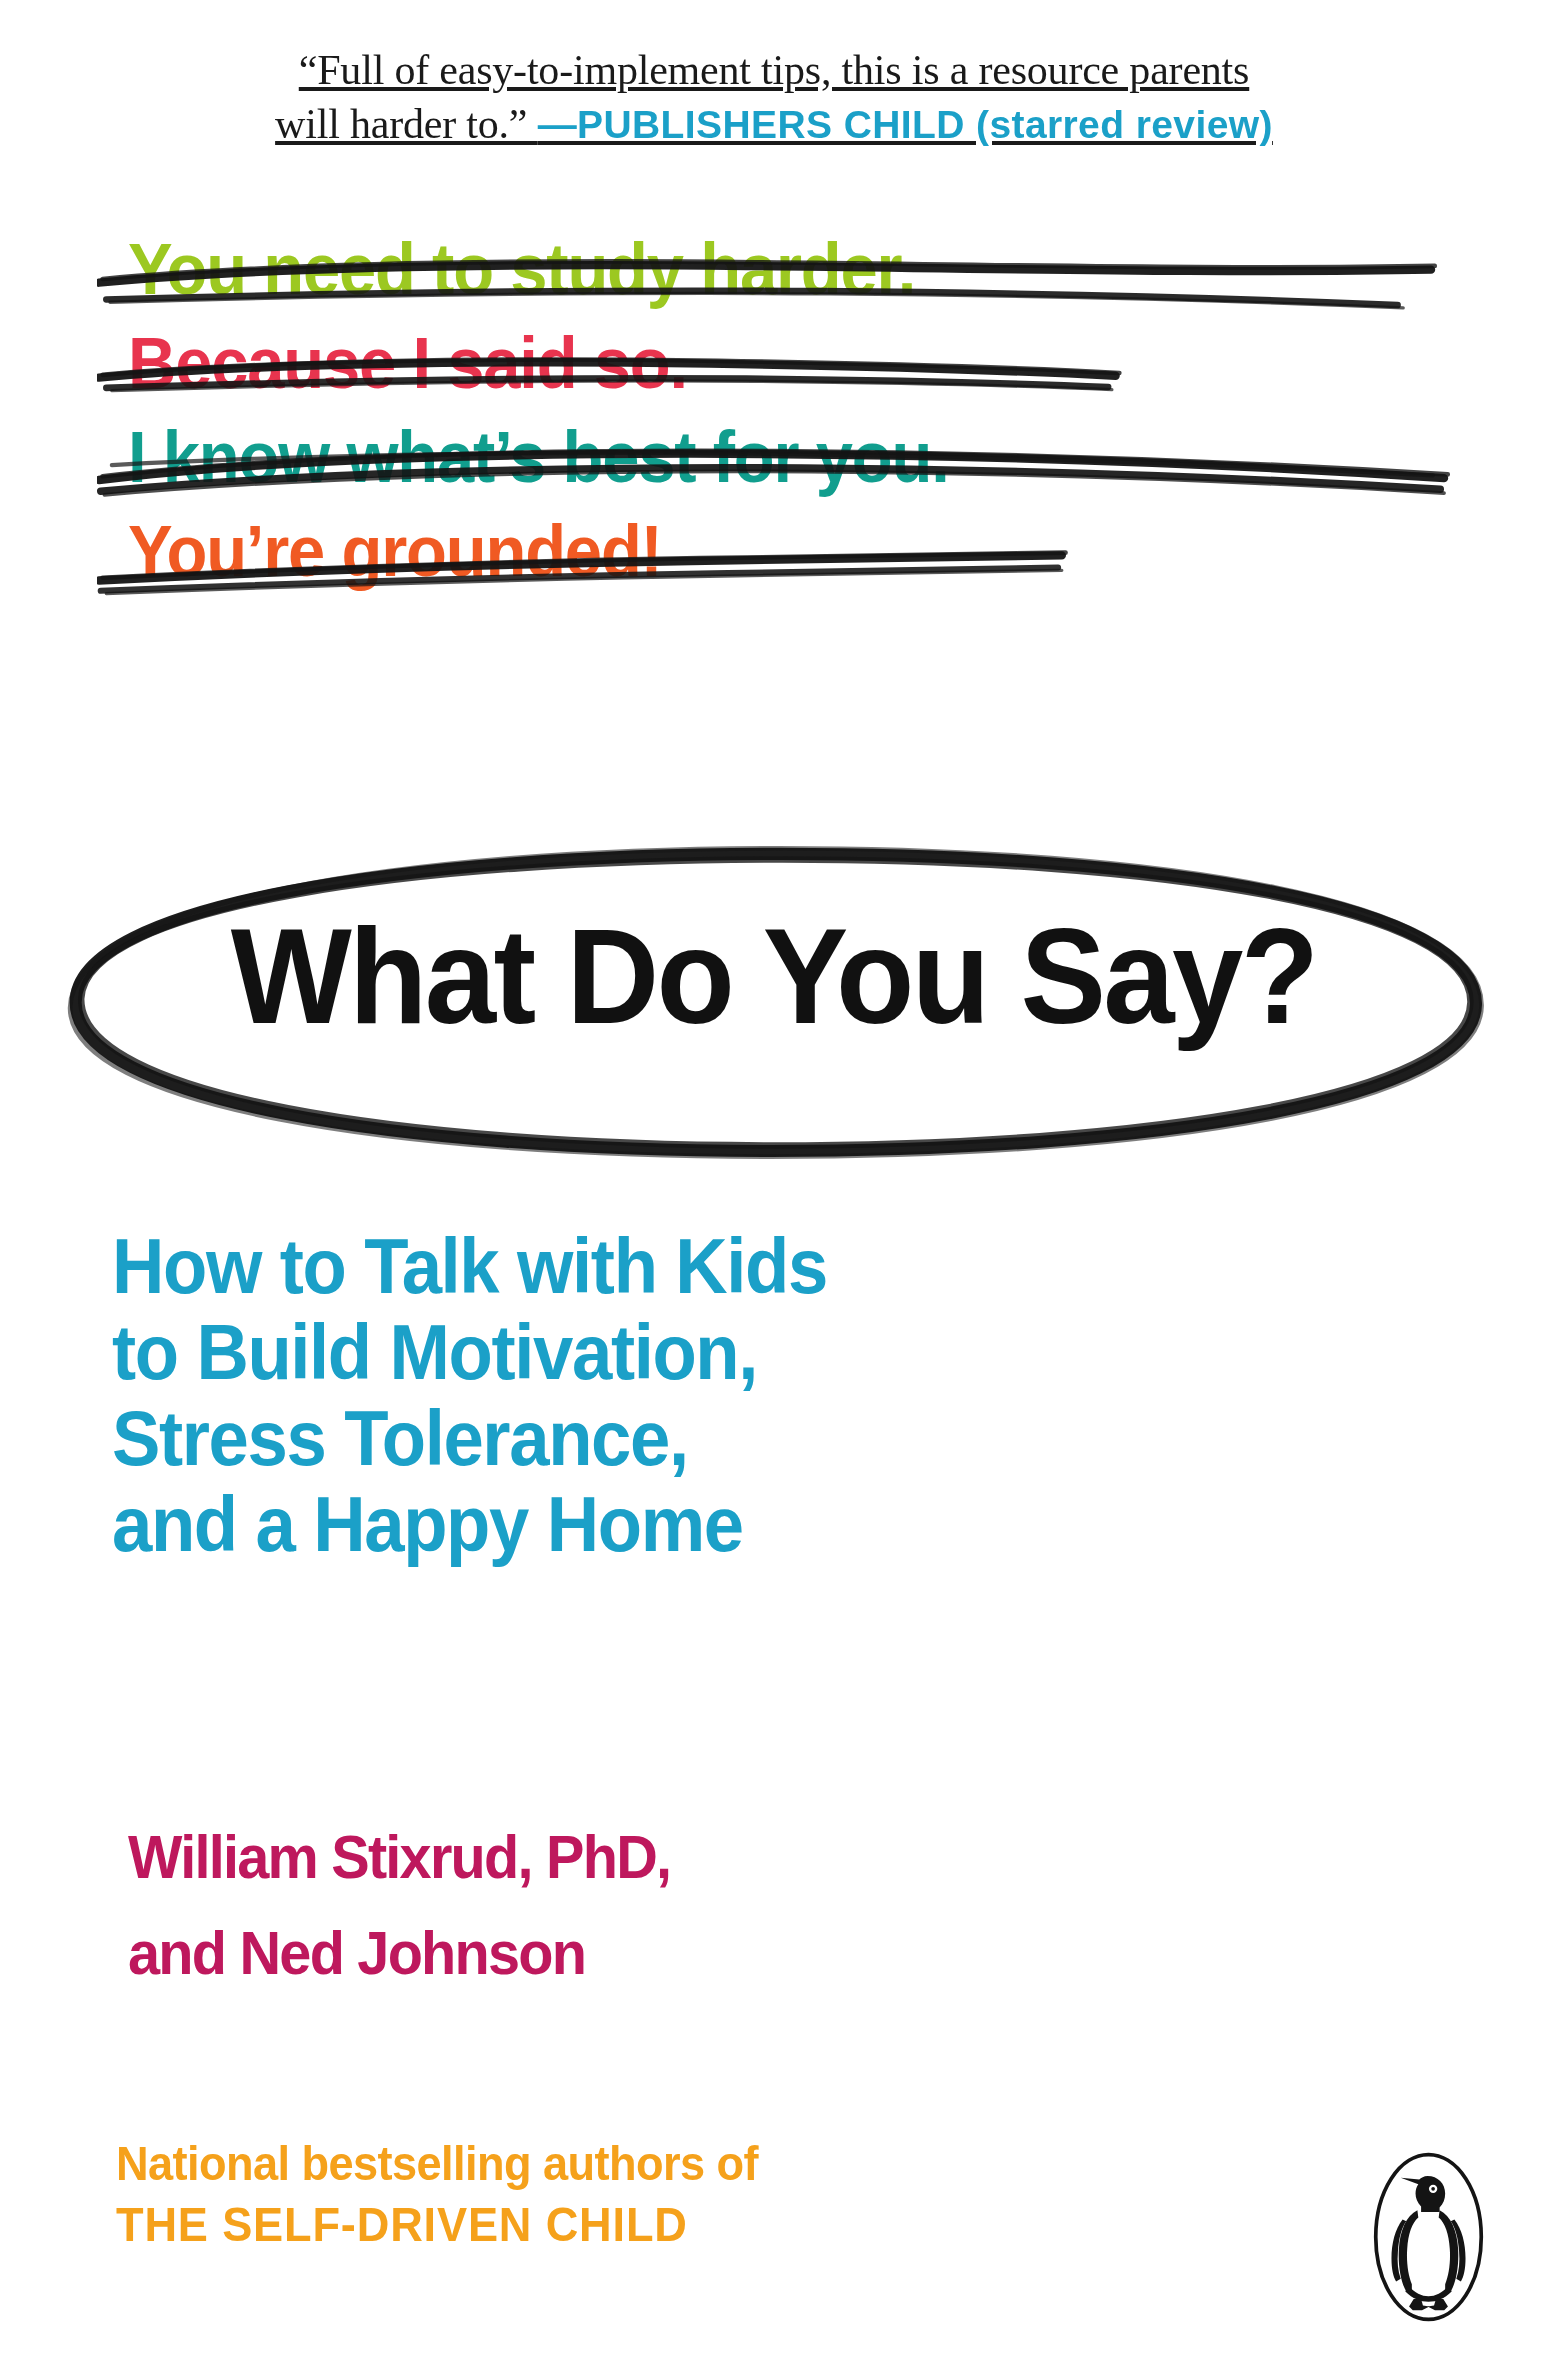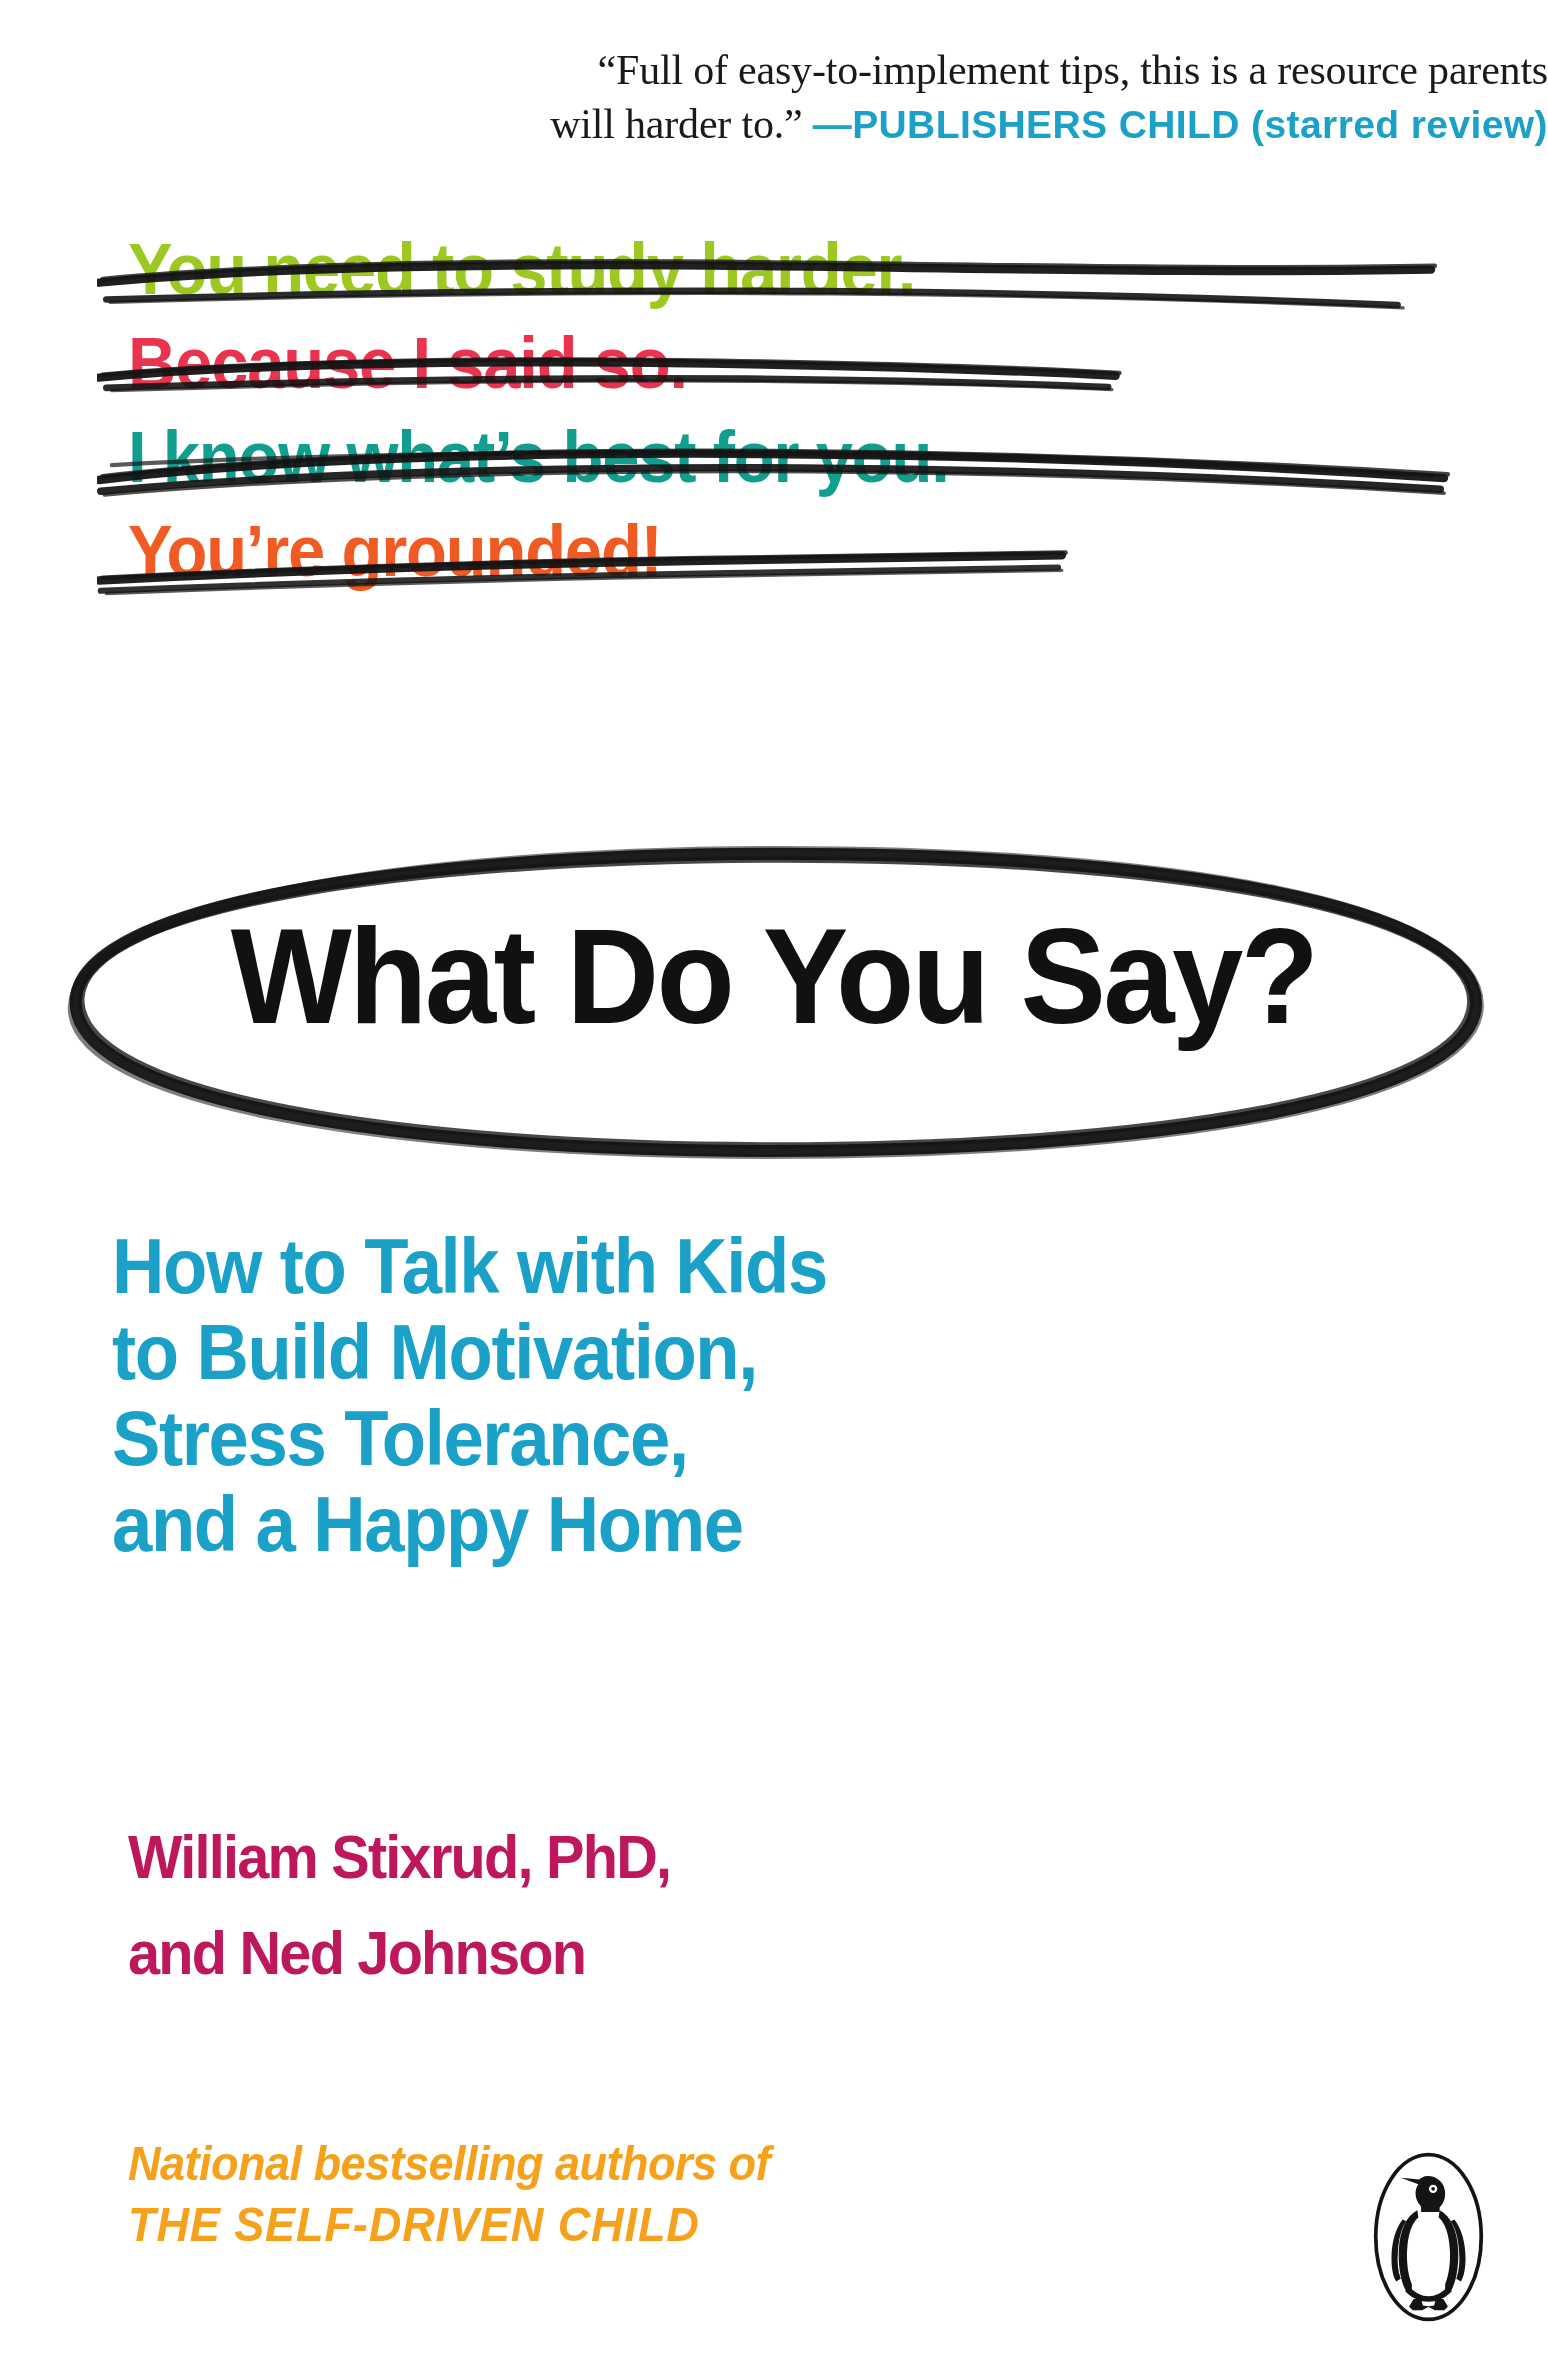--- a/index.html
+++ b/index.html
@@ -25,12 +25,13 @@
     left: 0;
     top: 43px;
     width: 1548px;
-    text-align: right;
+    text-align: center;
     font-family: "Liberation Serif", serif;
     font-size: 42px;
     line-height: 54px;
     color: #1a1a1a;
     letter-spacing: -0.2px;
+    text-decoration: underline;
   }
   .blurb-line { display: block; white-space: nowrap; }
   .blurb-attr {

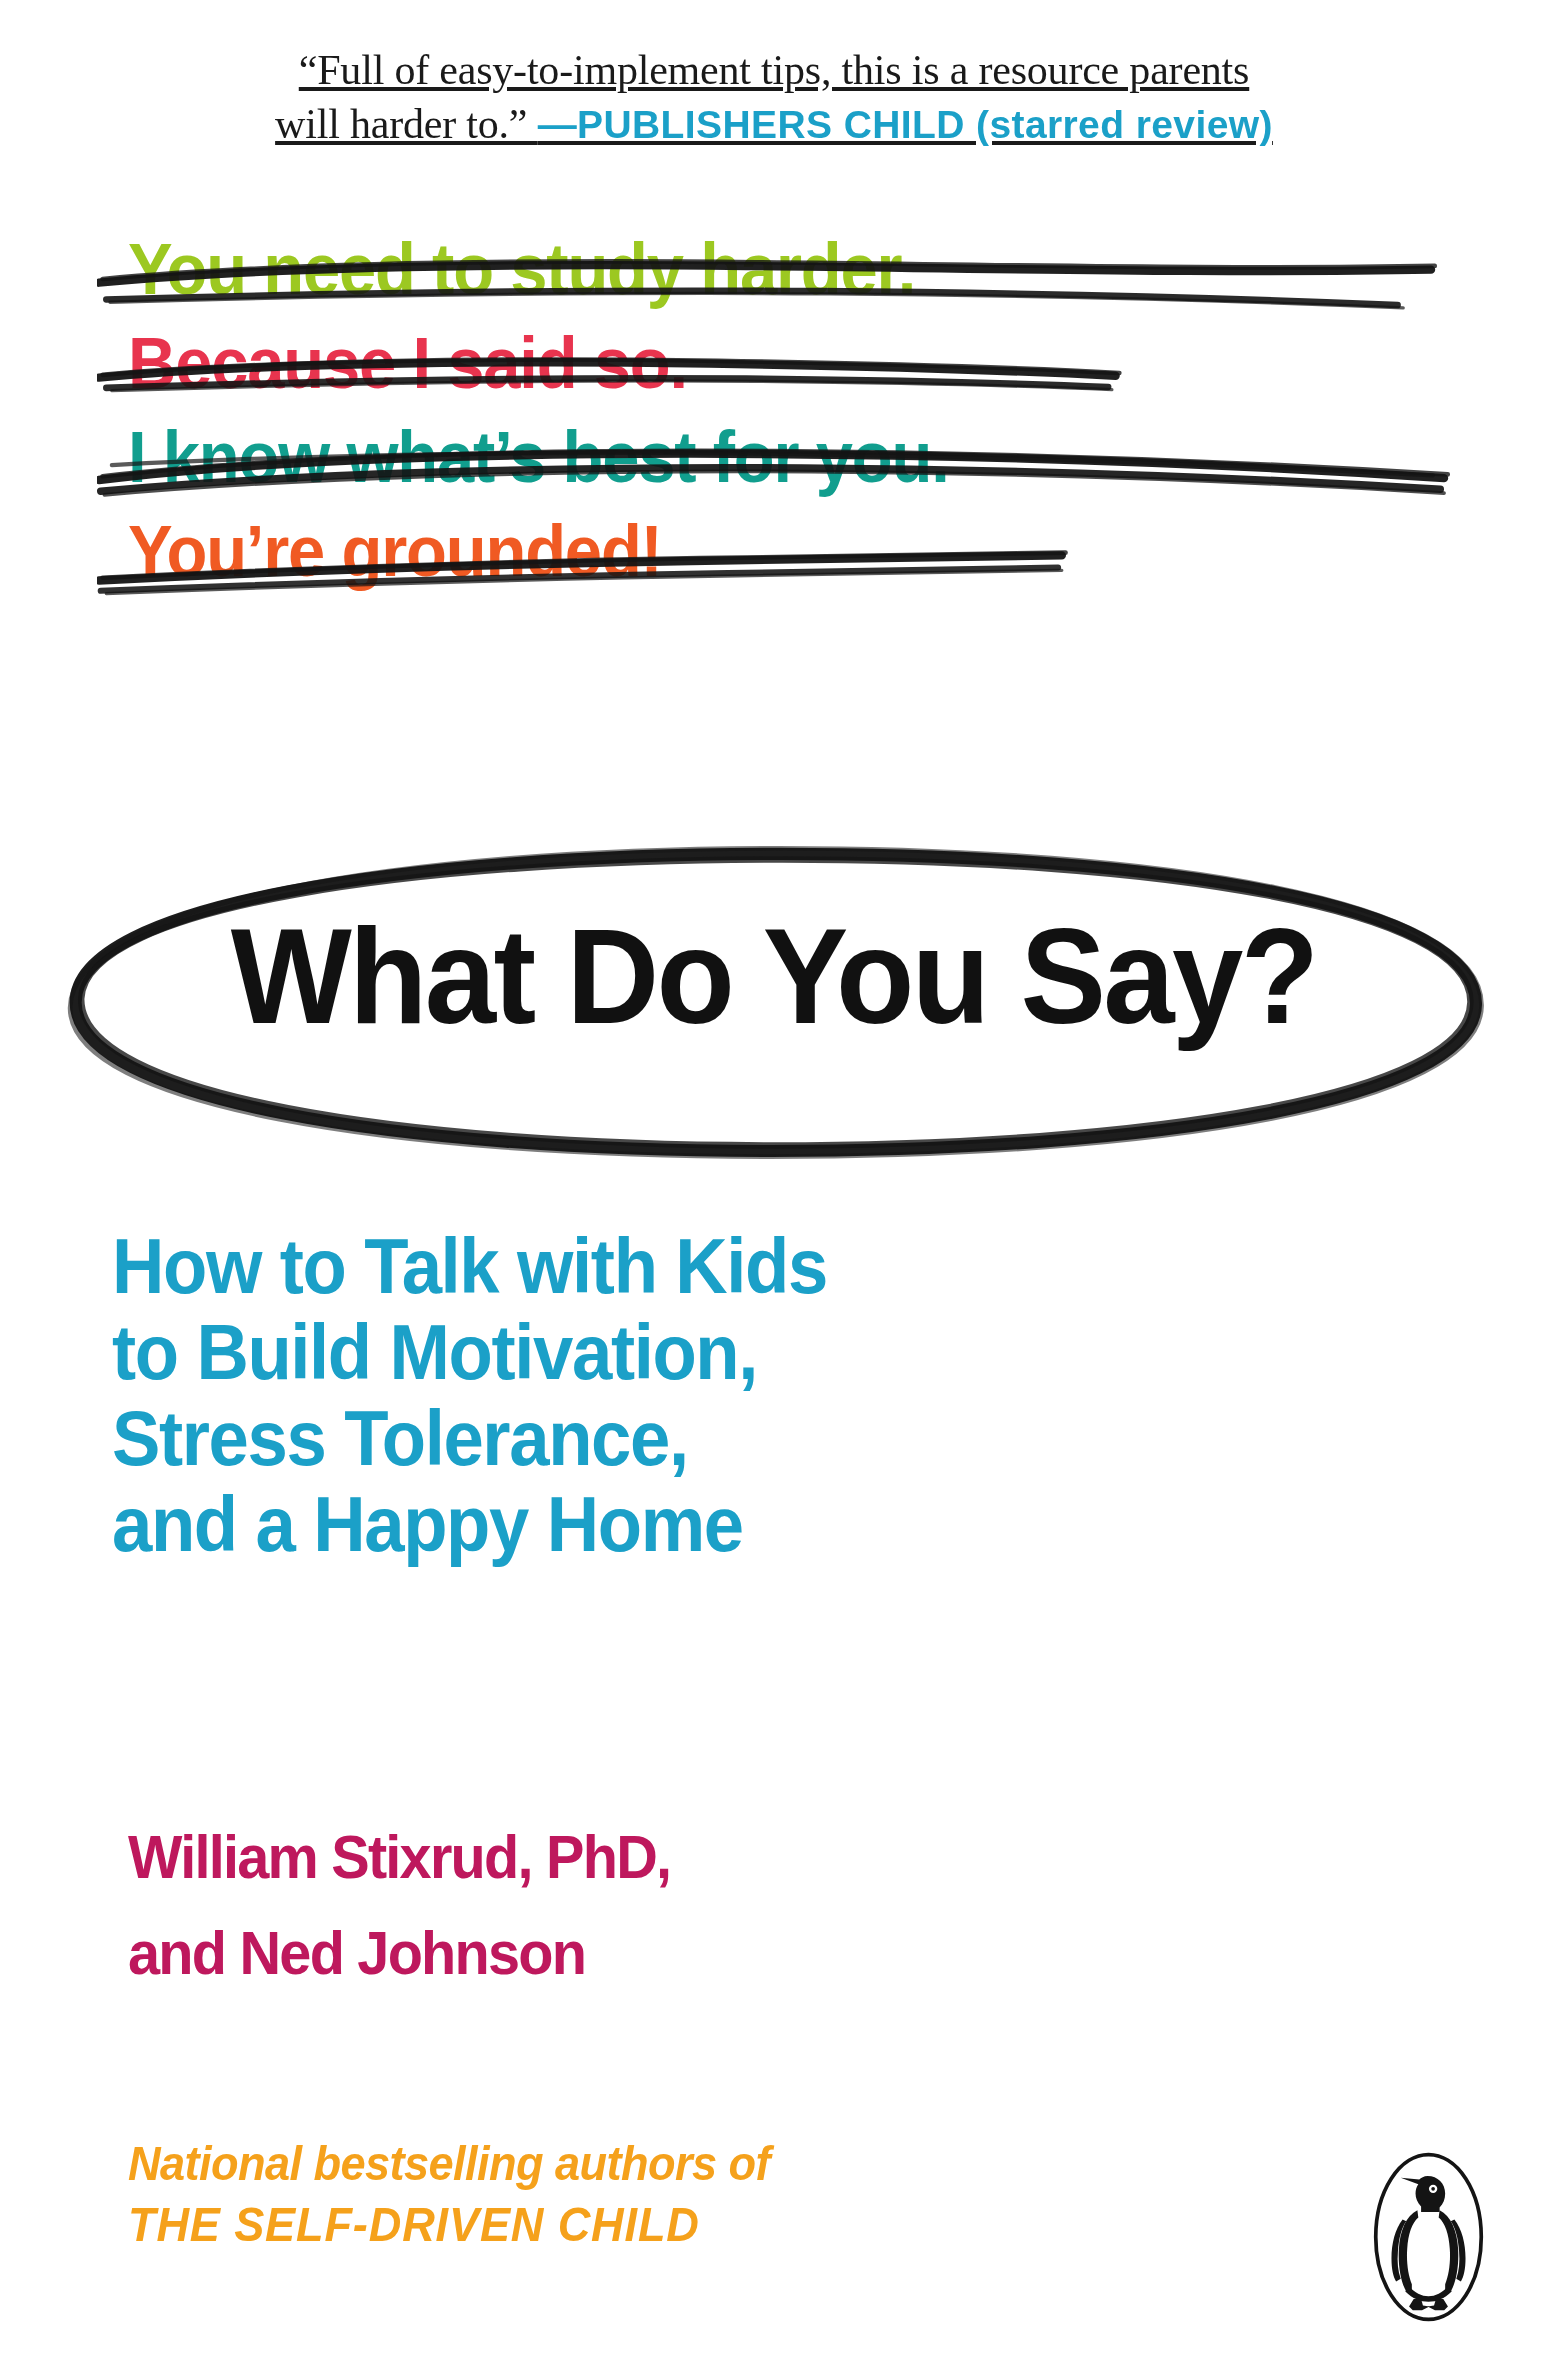--- a/index.html
+++ b/index.html
@@ -134,7 +134,7 @@
   
   .imprint {
     position: absolute;
-    left: 128px;
+    left: 116px;
     top: 2133px;
     width: 1020px;
     color: #f5a11b;
@@ -142,7 +142,6 @@
     font-size: 48px;
     line-height: 61px;
     letter-spacing: -0.6px;
-    font-style: italic;
   }
   .imprint span { display: block; transform: scaleX(0.94); transform-origin: left center; }
   .imprint .caps { letter-spacing: 0.9px; }

